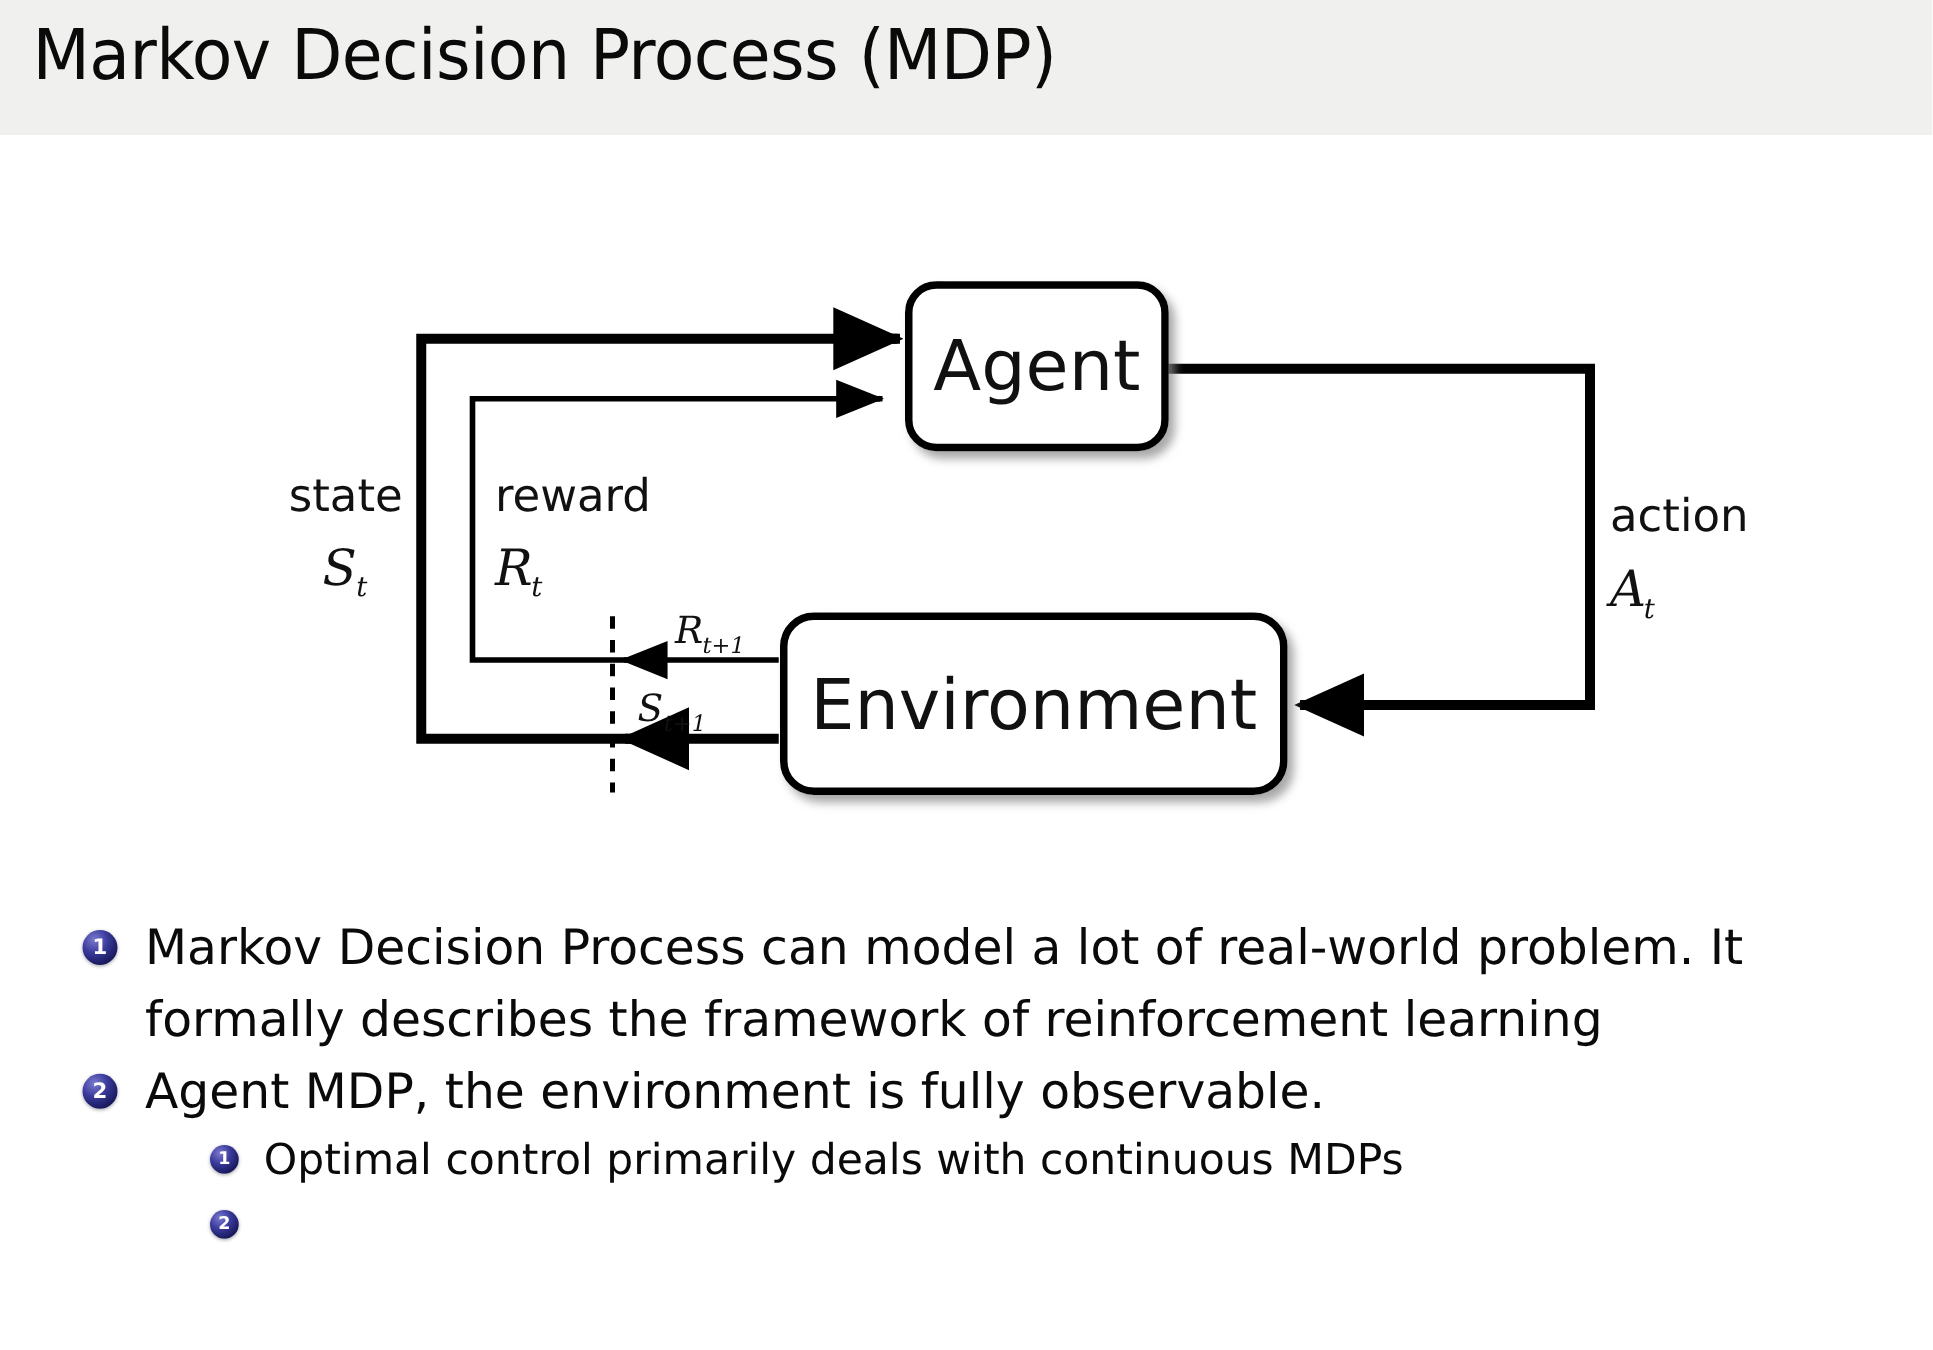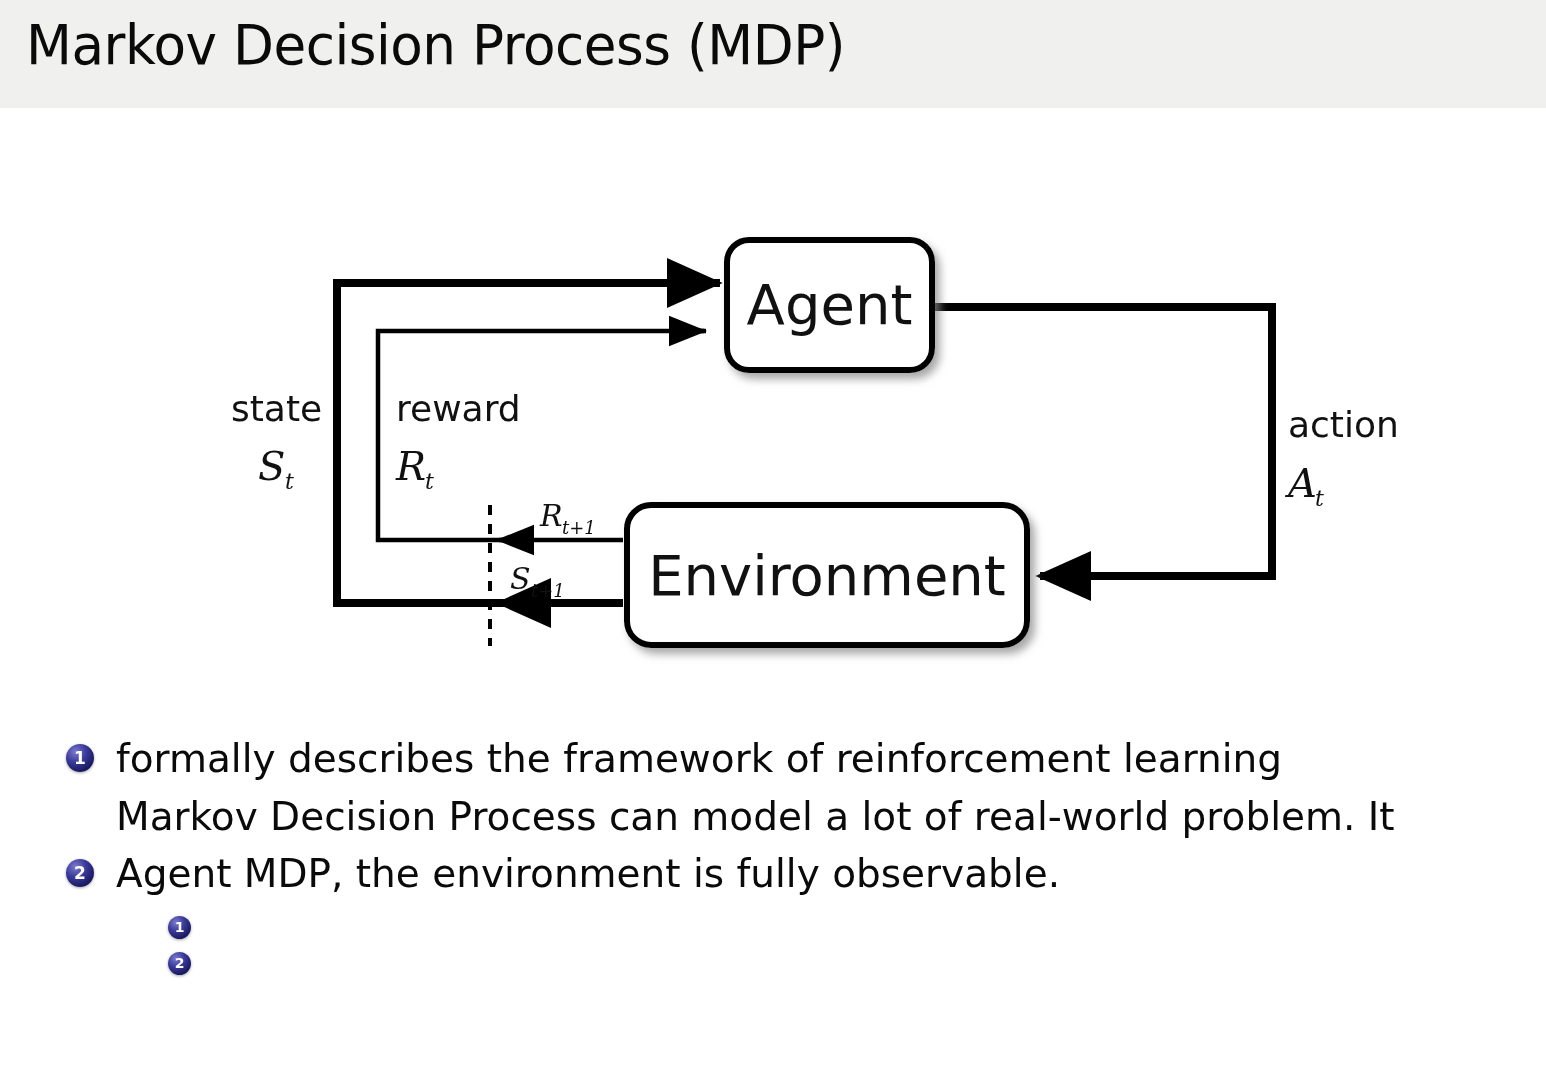--- a/index.html
+++ b/index.html
@@ -45,7 +45,7 @@
   #diagram {
     position: absolute;
     left: 0;
-    top: 108px;
+    top: 96px;
     width: 1546px;
     height: 600px;
   }

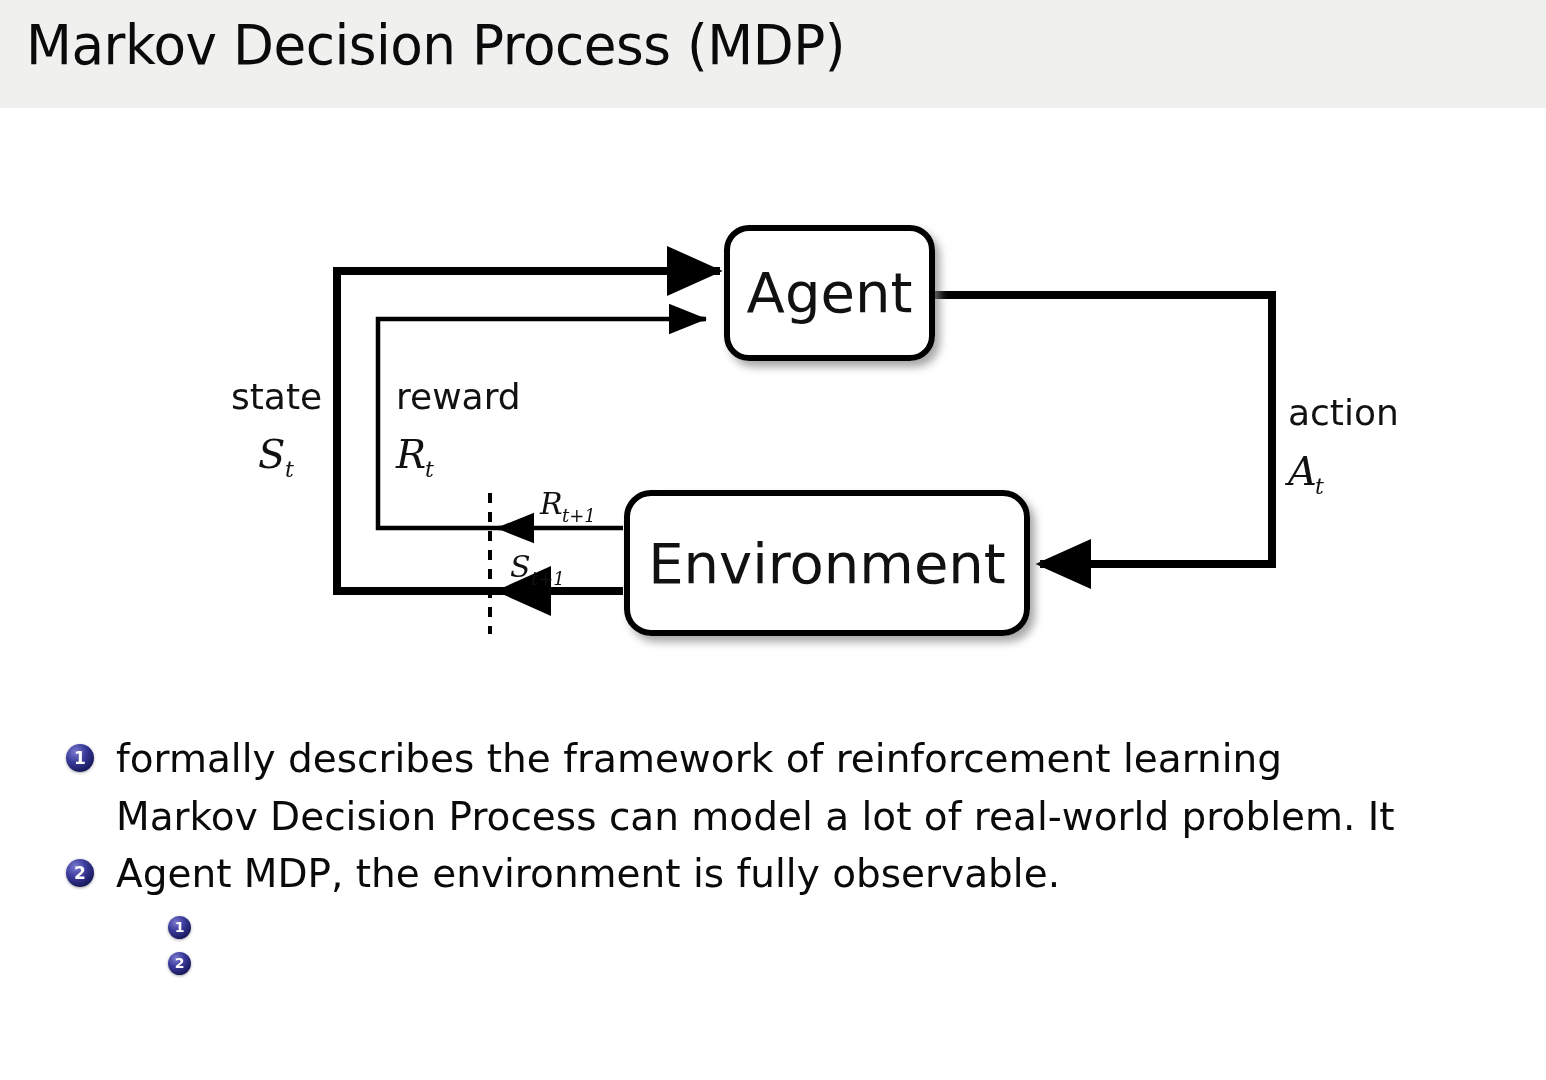--- a/index.html
+++ b/index.html
@@ -241,8 +241,8 @@
   <div class="bullet-row lvl1">
     <div class="badge">1</div>
     <div class="bullet-text">
+      <span class="nowrapline">Markov Decision Process can model a lot of real-world problem. It</span>
       <span class="nowrapline">formally describes the framework of reinforcement learning</span>
-      <span class="nowrapline">Markov Decision Process can model a lot of real-world problem. It</span>
     </div>
   </div>
 

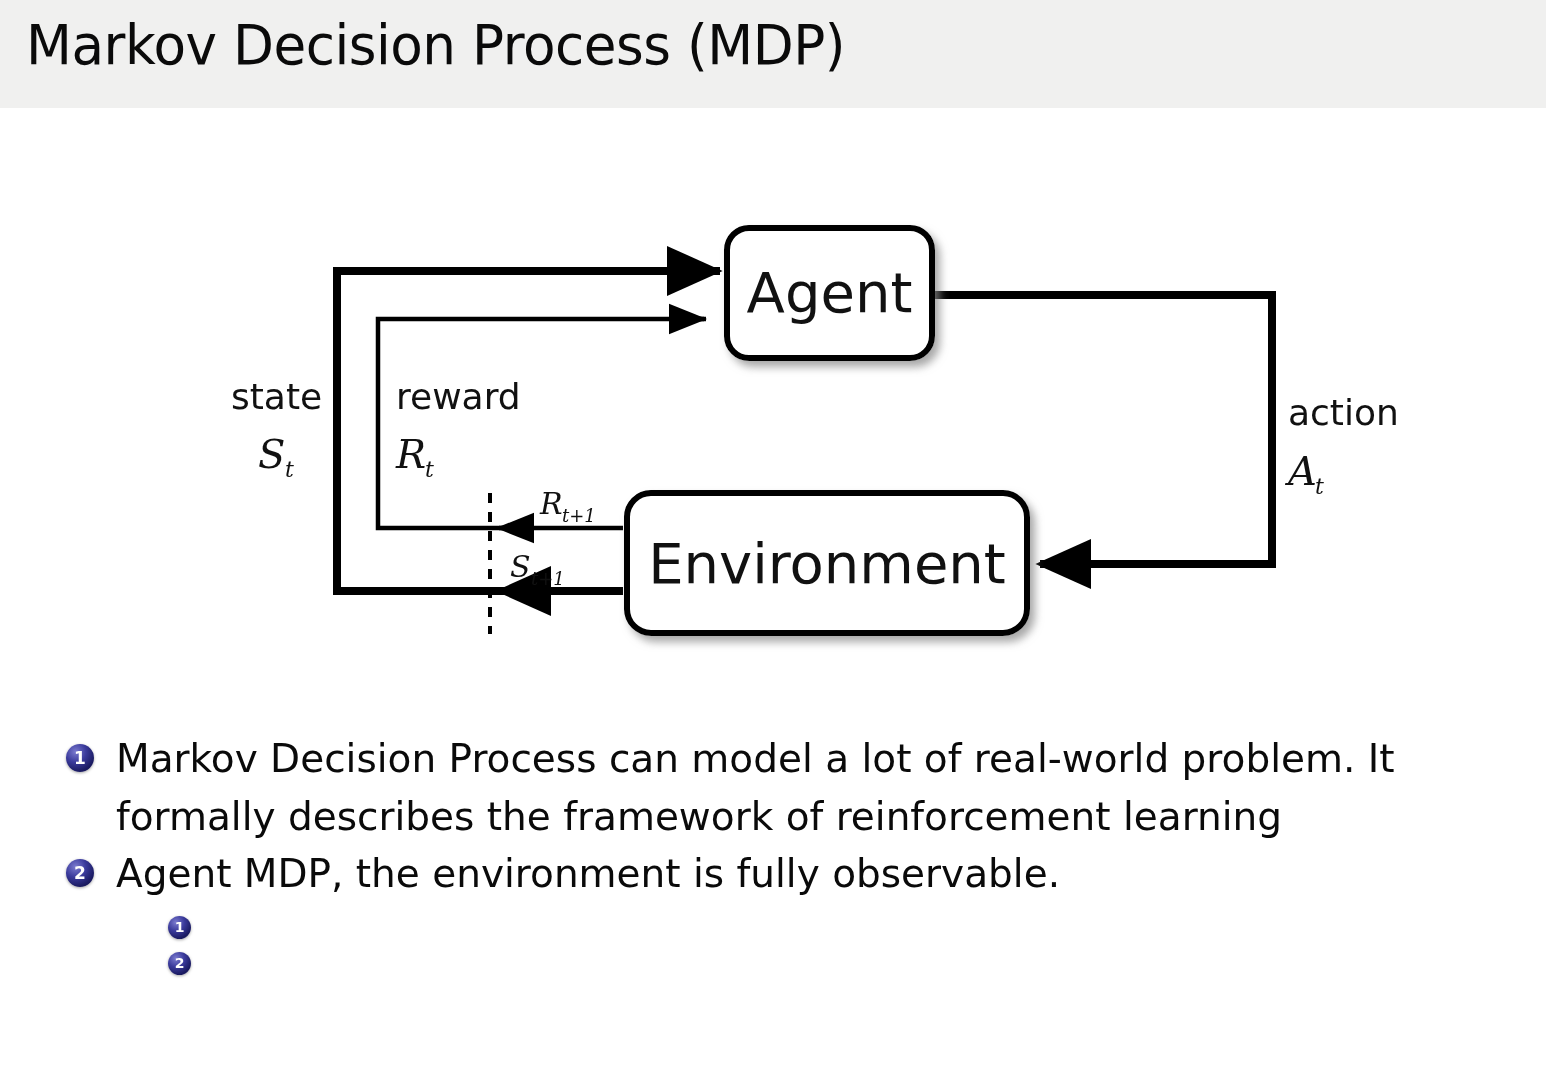--- a/index.html
+++ b/index.html
@@ -255,6 +255,7 @@
 
   <div class="bullet-row lvl2">
     <div class="badge">1</div>
+    <div class="bullet-text">Optimal control primarily deals with continuous MDPs</div>
   </div>
 
   <div class="bullet-row lvl2">

